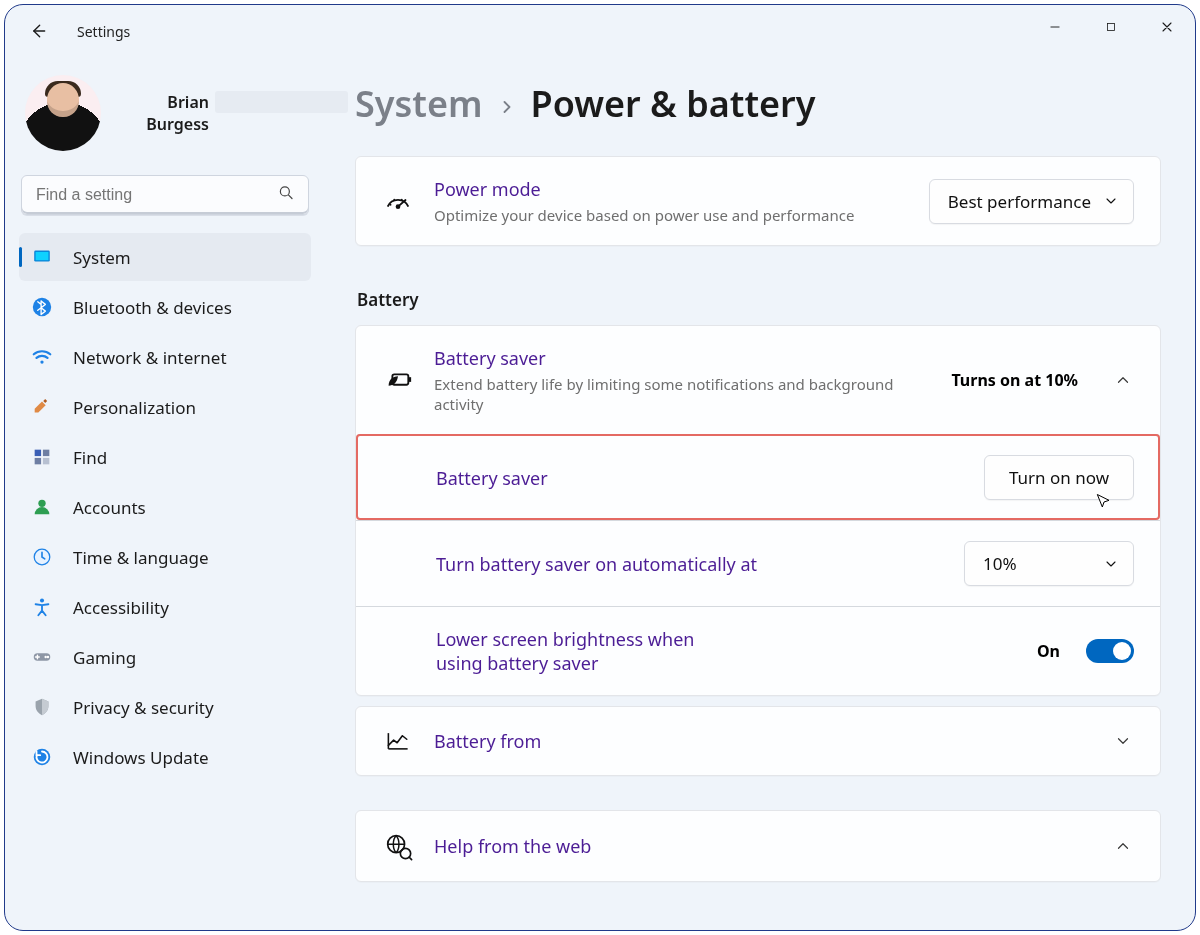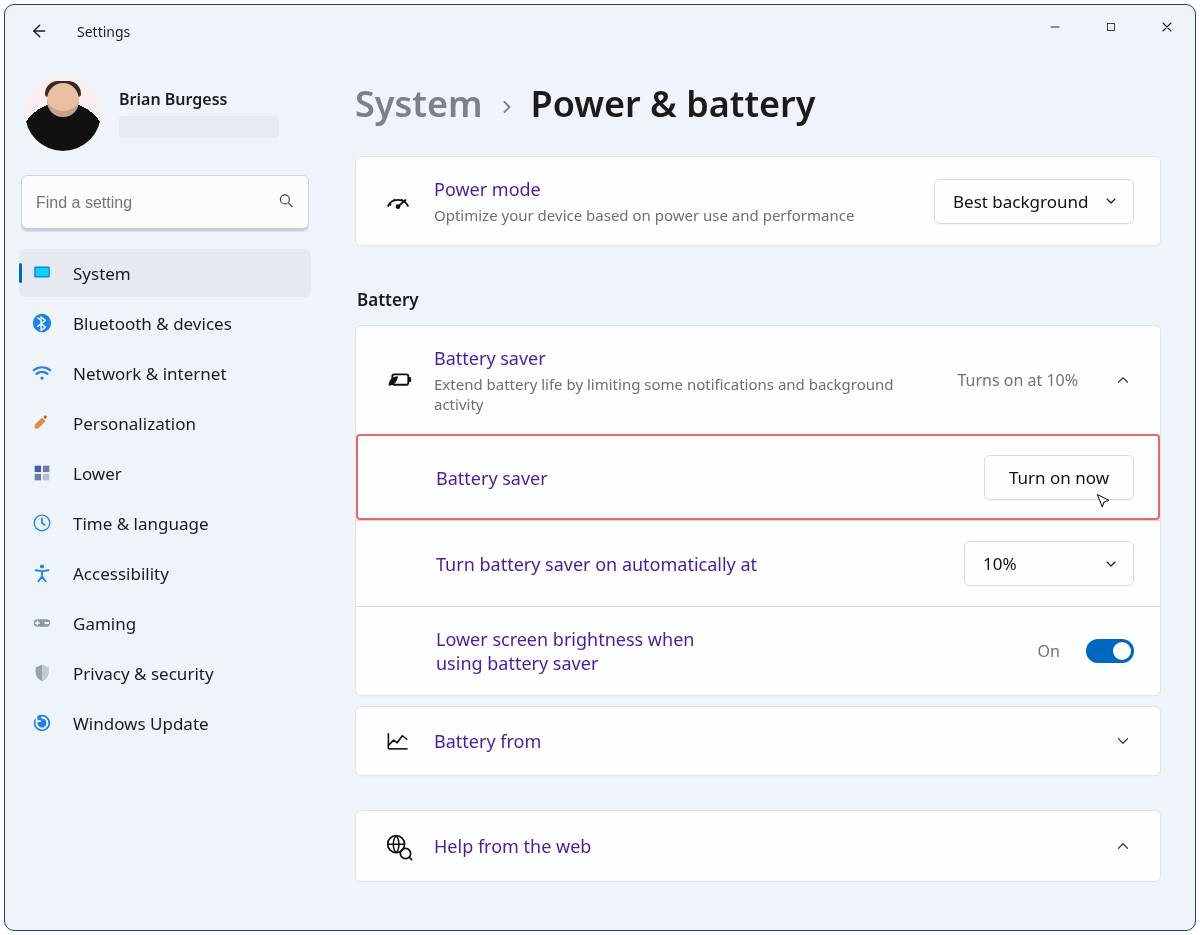--- a/index.html
+++ b/index.html
@@ -26,7 +26,7 @@
     margin: 4px auto;
     background: var(--win-bg);
     border: 1px solid #203a8a;
-    border-radius: 10px;
+    border-radius: 19px;
     overflow: hidden;
     position: relative;
     color: var(--text);

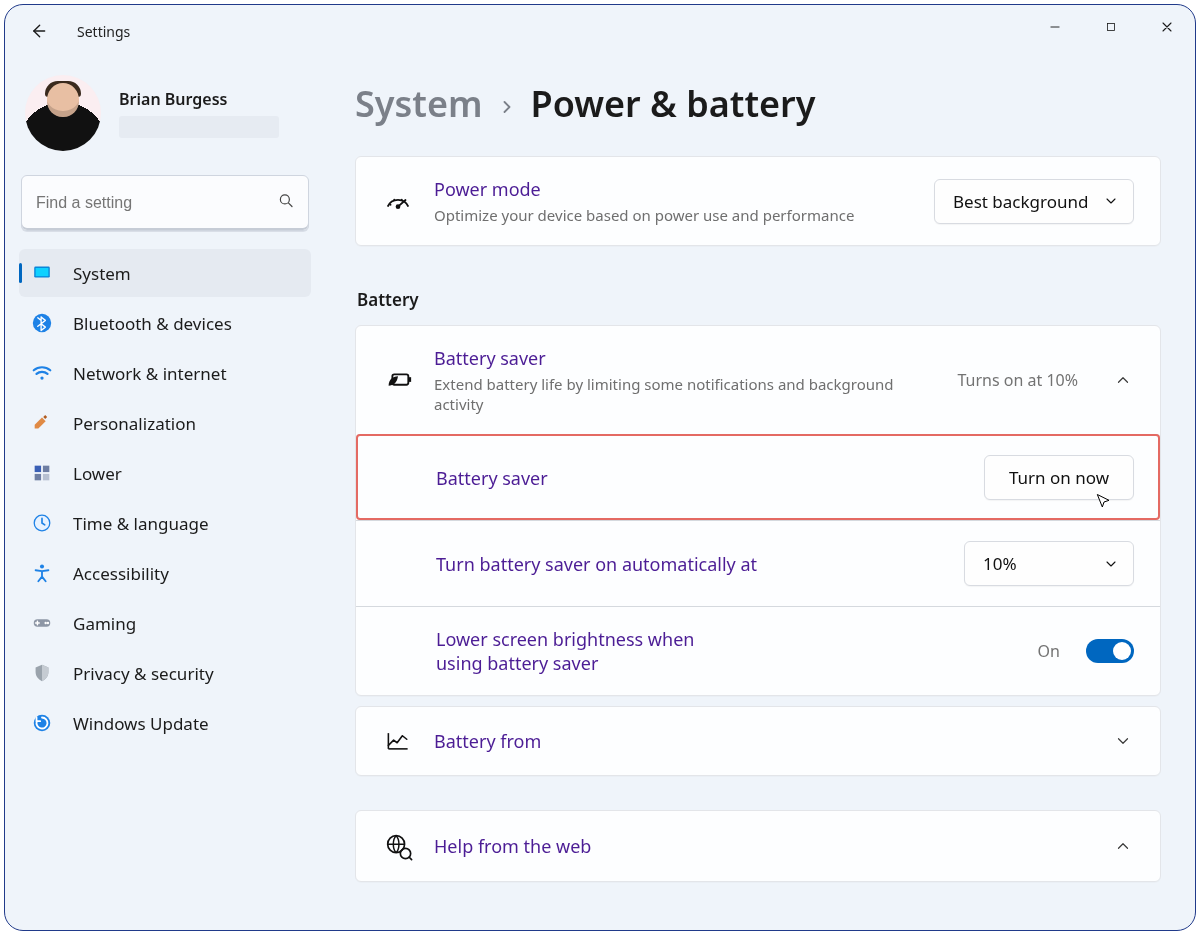--- a/index.html
+++ b/index.html
@@ -107,7 +107,7 @@
     position:absolute; top:6px; left:50%; transform:translateX(-50%);
     width:36px; height:16px; background:#3a2a1d; border-radius:16px 16px 4px 4px;
   }
-  .profile-text { display:flex; flex-direction:column; gap:6px;}
+  .profile-text { display:flex; flex-direction:row; gap:6px;text-align:right;}
   .profile-name {
     font-weight: 600;
     font-size: 16px;

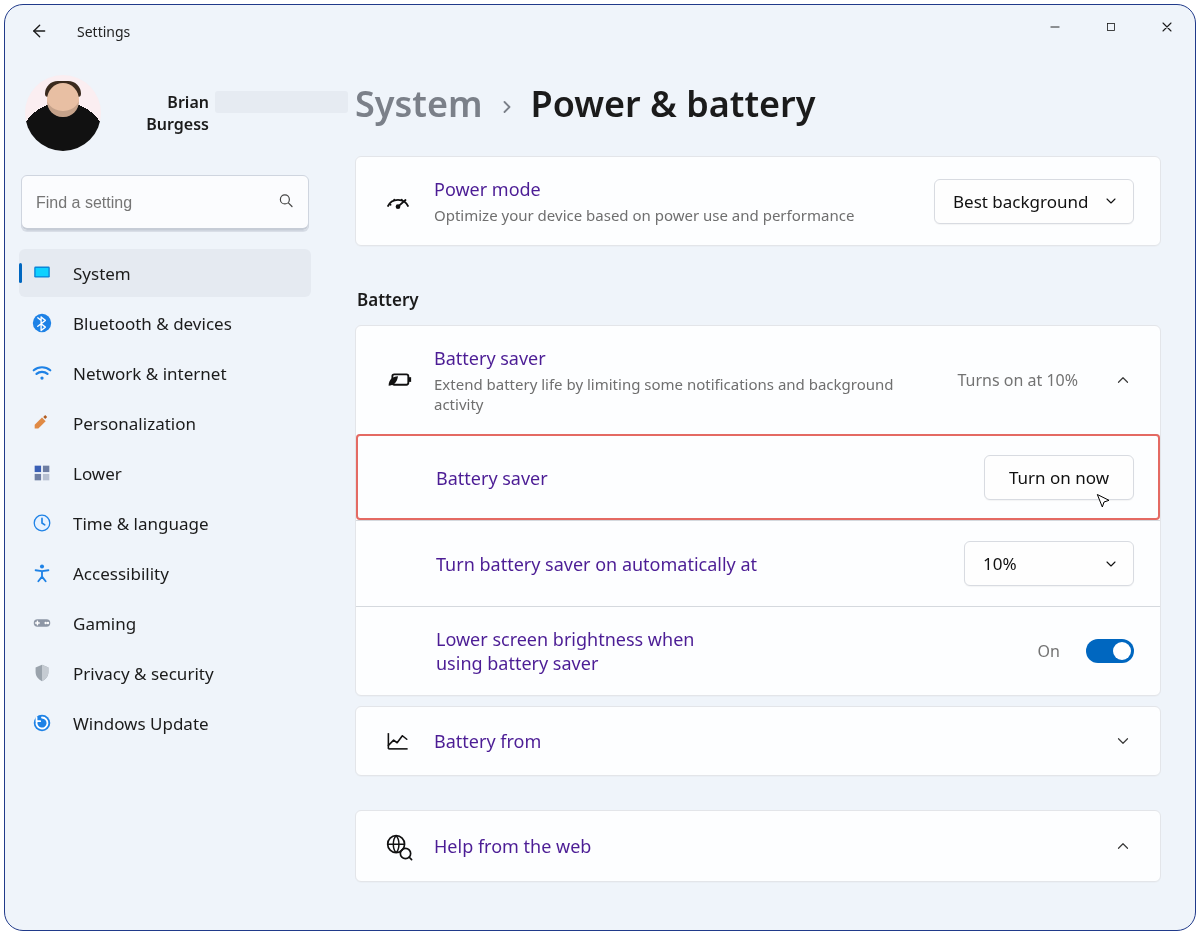--- a/index.html
+++ b/index.html
@@ -124,7 +124,7 @@
   }
   .search input {
     width: 100%;
-    height: 56px;
+    height: 40px;
     border: 1px solid #cfd5df;
     border-radius: 6px;
     padding: 0 44px 0 14px;

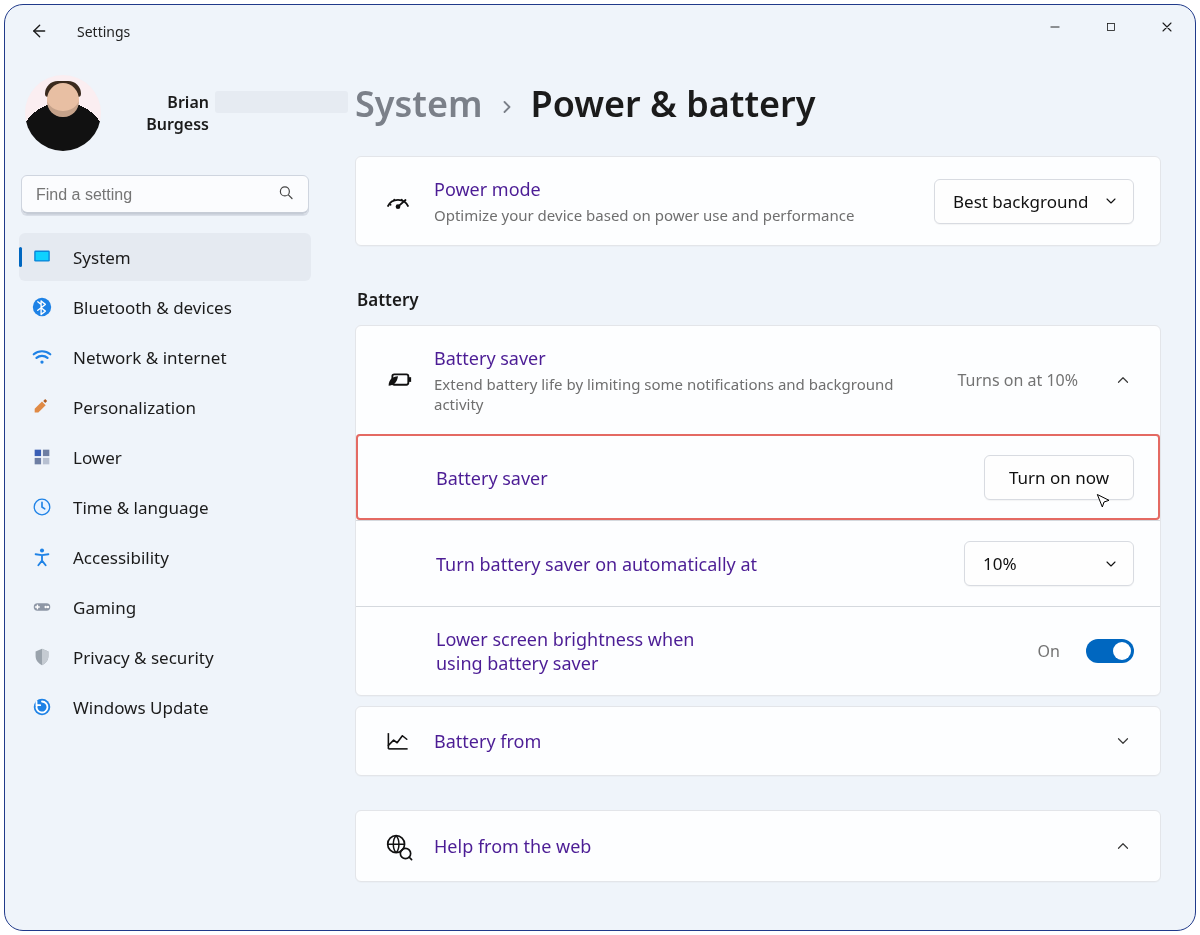--- a/index.html
+++ b/index.html
@@ -531,7 +531,7 @@
             <div class="tdesc">Optimize your device based on power use and performance</div>
           </div>
           <div class="btn dropdown">
-            <span>Best background</span>
+            <span>Best performance</span>
             <svg width="16" height="16">
                 <use href="#i-chev-down"></use>
               </svg>

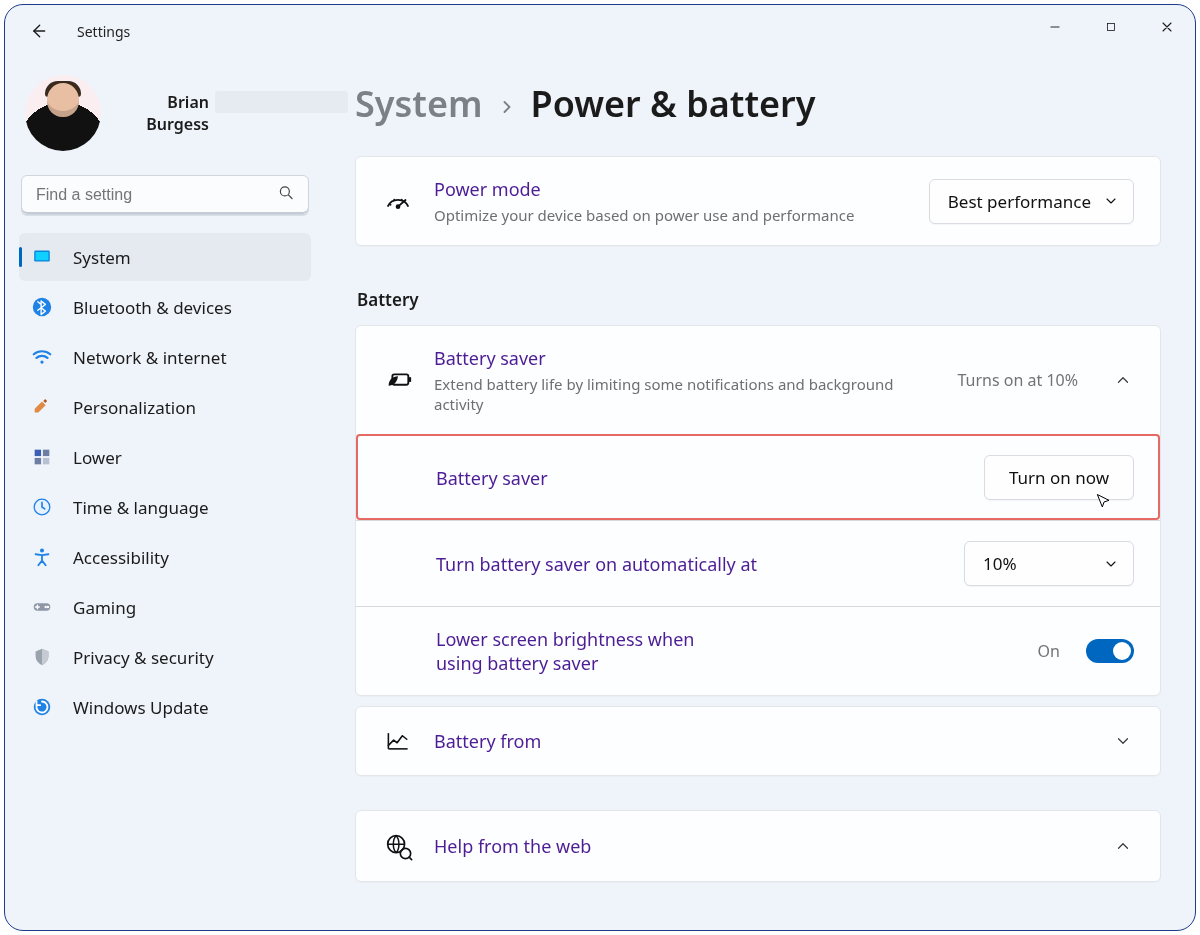--- a/index.html
+++ b/index.html
@@ -215,7 +215,7 @@
   .row .ttitle { font-size: 17px; color: #4c1d95; }
   .row .ttitle.big { font-size: 18px; font-weight: 400; }
   .row .tdesc { font-size: 15px; color: var(--text-softer); margin-top: 4px; max-width: 520px; }
-  .row .side-text { font-size: 16px; color: #737373; margin-right: 14px; white-space:nowrap; }
+  .row .side-text { font-size: 16px; color: #000000; margin-right: 14px; white-space:nowrap;font-weight:bold; }
   .row .chev { color: #3a3a3a; width:22px; display:flex;align-items:center;justify-content:center;}
   .row.sub { padding-left: 80px; }
   .row.sub .texts .ttitle { font-size:18px; }

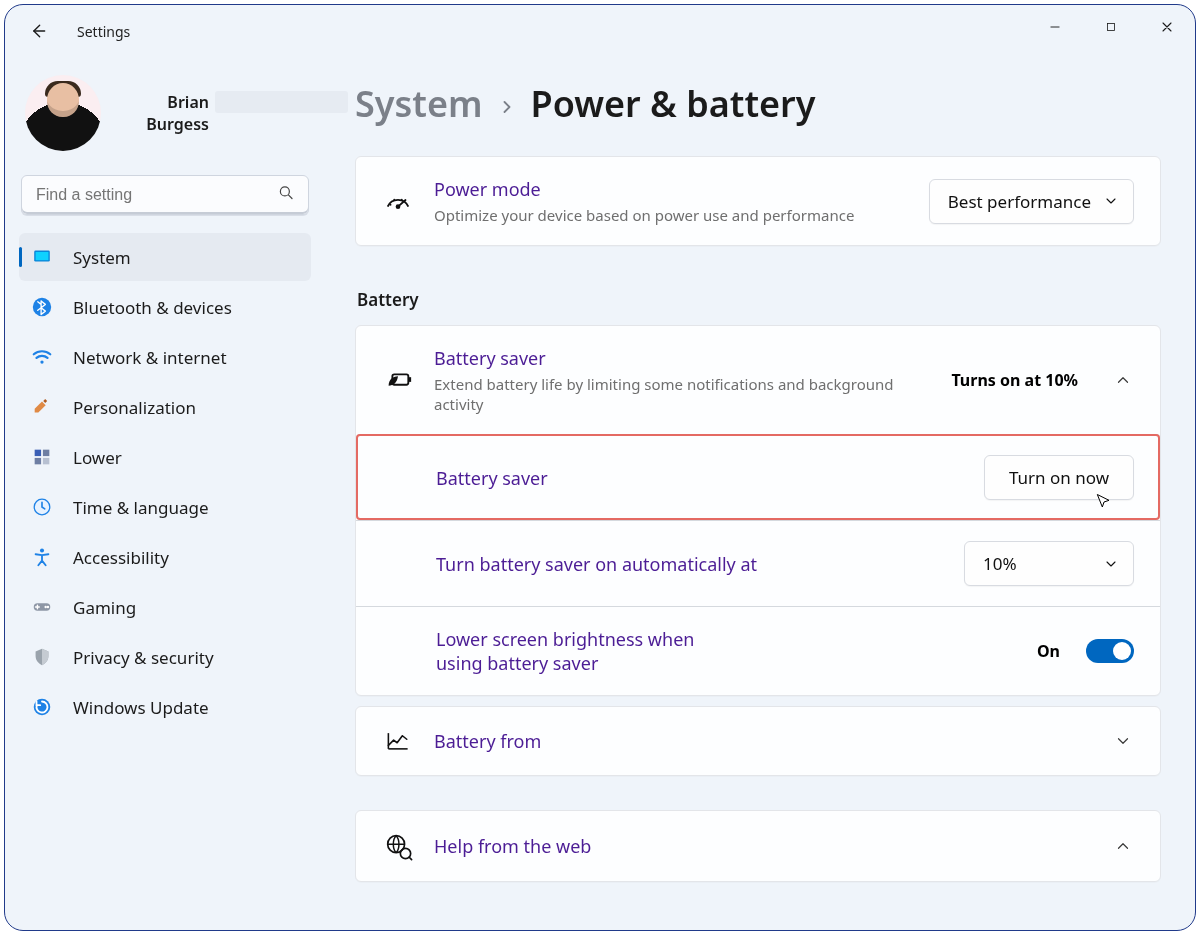--- a/index.html
+++ b/index.html
@@ -463,7 +463,7 @@
                 <use href="#i-apps"></use>
               </svg>
             </span>
-          <span>Lower</span>
+          <span>Find</span>
         </div>
         <div class="nav-item">
           <span class="nav-icon">

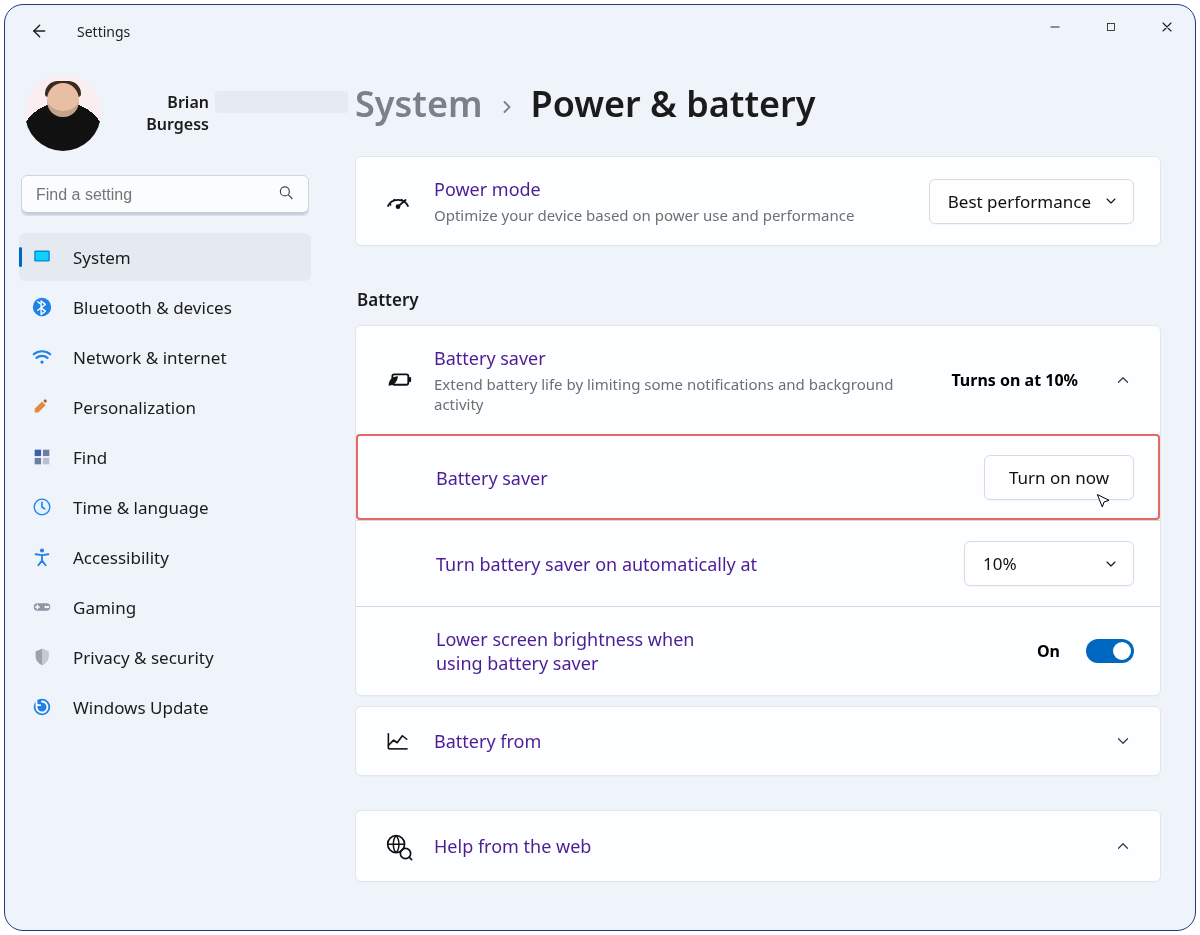--- a/index.html
+++ b/index.html
@@ -468,6 +468,14 @@
         <div class="nav-item">
           <span class="nav-icon">
               <svg width="22" height="22">
+                <use href="#i-acc"></use>
+              </svg>
+            </span>
+          <span>Accounts</span>
+        </div>
+        <div class="nav-item">
+          <span class="nav-icon">
+              <svg width="22" height="22">
                 <use href="#i-time"></use>
               </svg>
             </span>

